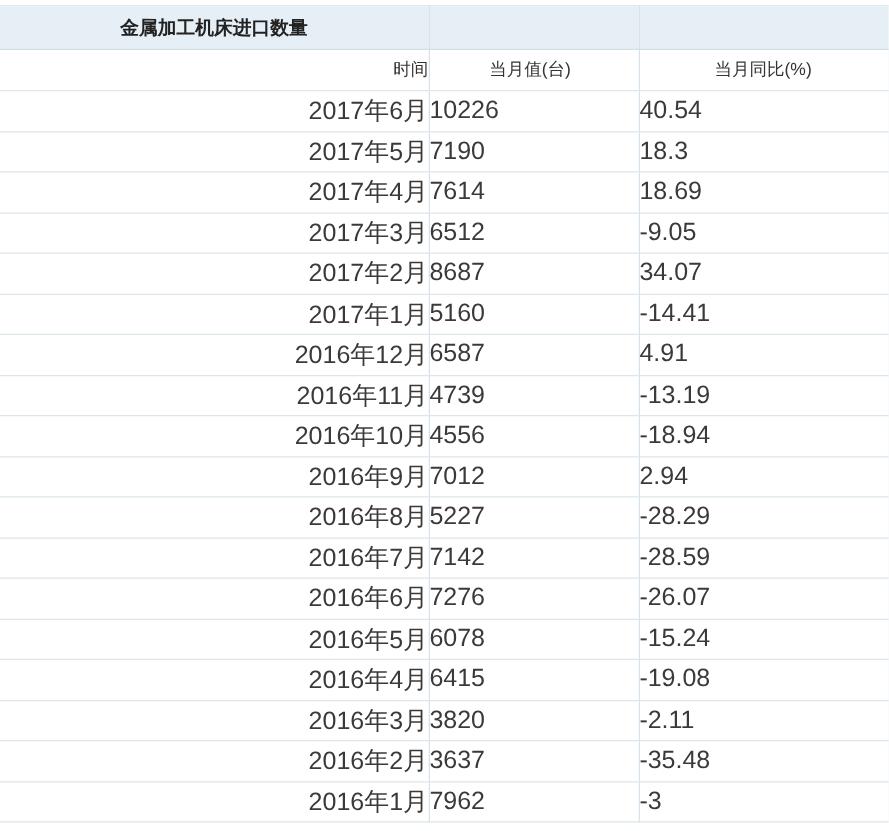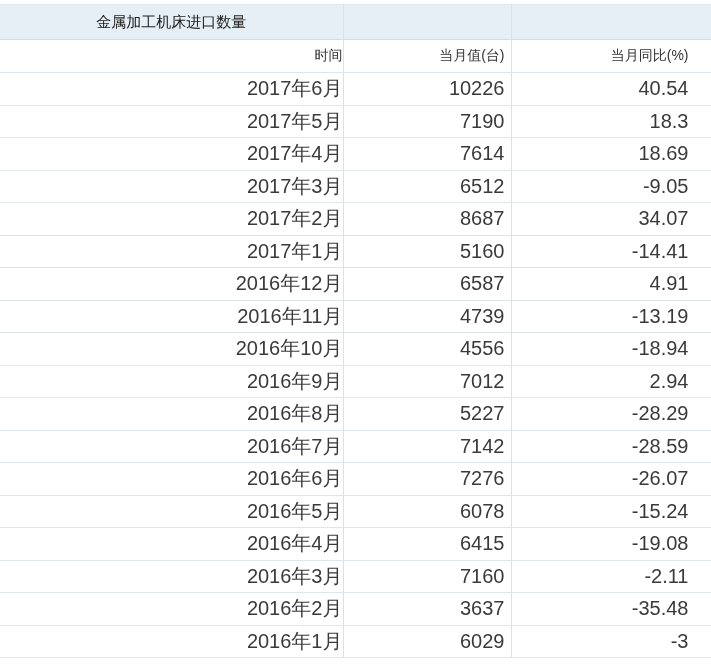--- a/index.html
+++ b/index.html
@@ -44,7 +44,7 @@
   }
   .title-text {
     font-size: 15px;
-    font-weight: normal;
+    font-weight: bold;
     color: #222222;
     text-align: center;
   }

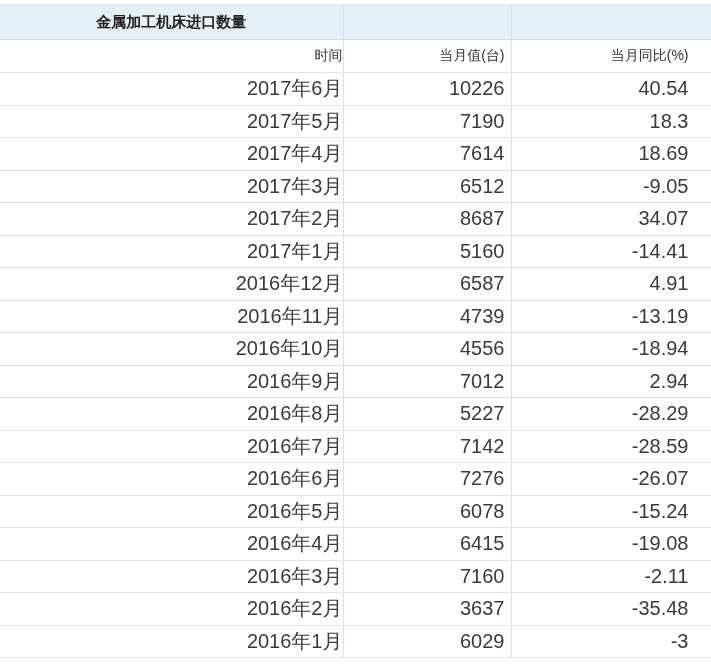--- a/index.html
+++ b/index.html
@@ -60,7 +60,7 @@
     color: #3a3a3a;
   }
   .col-time  { text-align: right; }
-  .col-value { text-align: right; padding-right: 6px; }
+  .col-value { padding-right: 6px; }
   .col-yoy   { text-align: right; padding-right: 22px; }
 </style>
 </head>

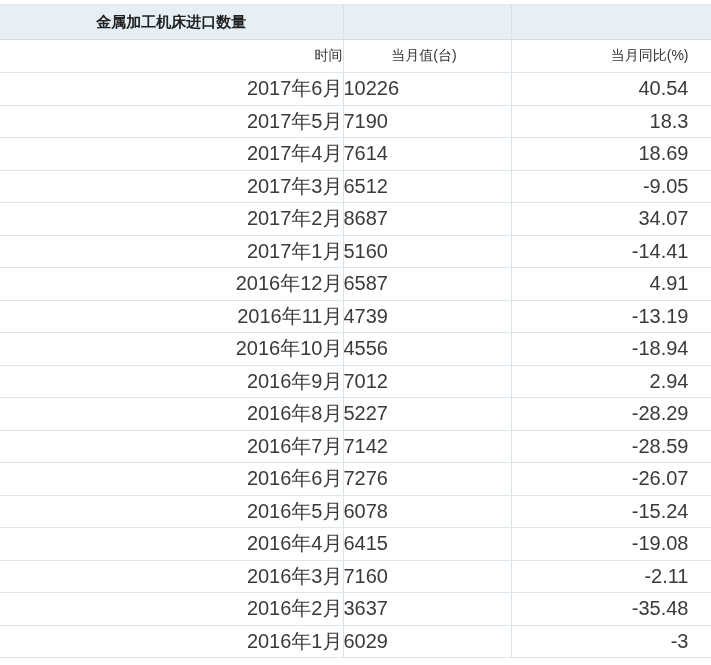--- a/index.html
+++ b/index.html
@@ -61,7 +61,7 @@
   }
   .col-time  { text-align: right; }
   .col-value { padding-right: 6px; }
-  .col-yoy   { text-align: right; padding-right: 22px; }
+  .col-yoy   { padding-right: 1px; }
 </style>
 </head>
 <body>

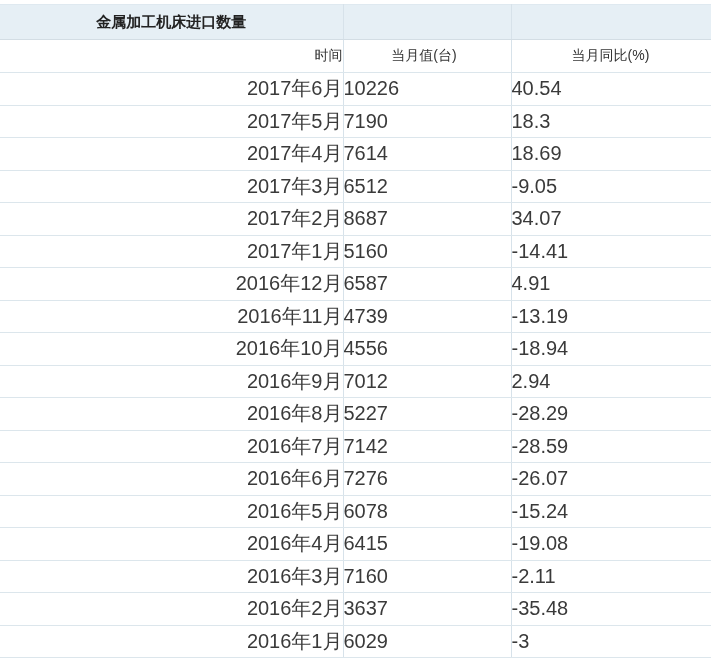--- a/index.html
+++ b/index.html
@@ -163,7 +163,7 @@
         </tr>
         <tr>
           <td class="col-time v-border">2016年3月</td>
-          <td class="col-value v-border">7160</td>
+          <td class="col-value v-border">3820</td>
           <td class="col-yoy last-col">-2.11</td>
         </tr>
         <tr>

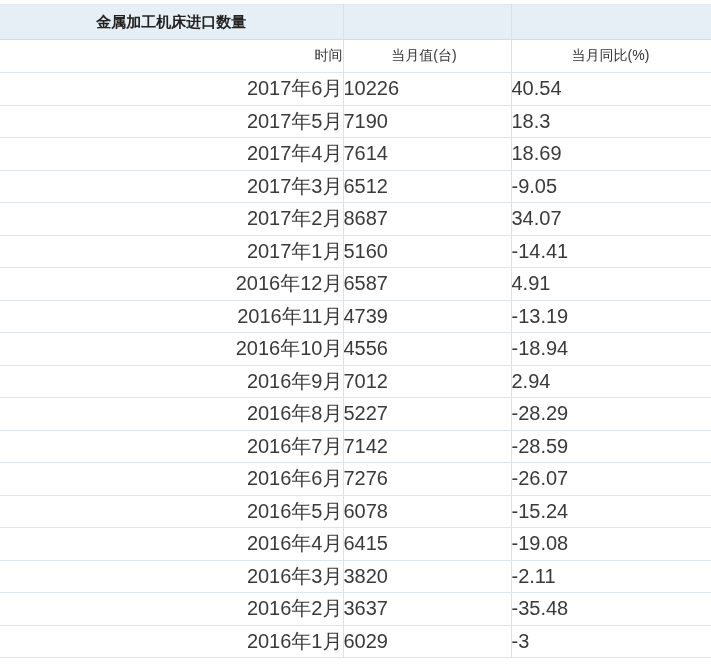--- a/index.html
+++ b/index.html
@@ -173,7 +173,7 @@
         </tr>
         <tr>
           <td class="col-time v-border">2016年1月</td>
-          <td class="col-value v-border">6029</td>
+          <td class="col-value v-border">7962</td>
           <td class="col-yoy last-col">-3</td>
         </tr>
       </tbody>

